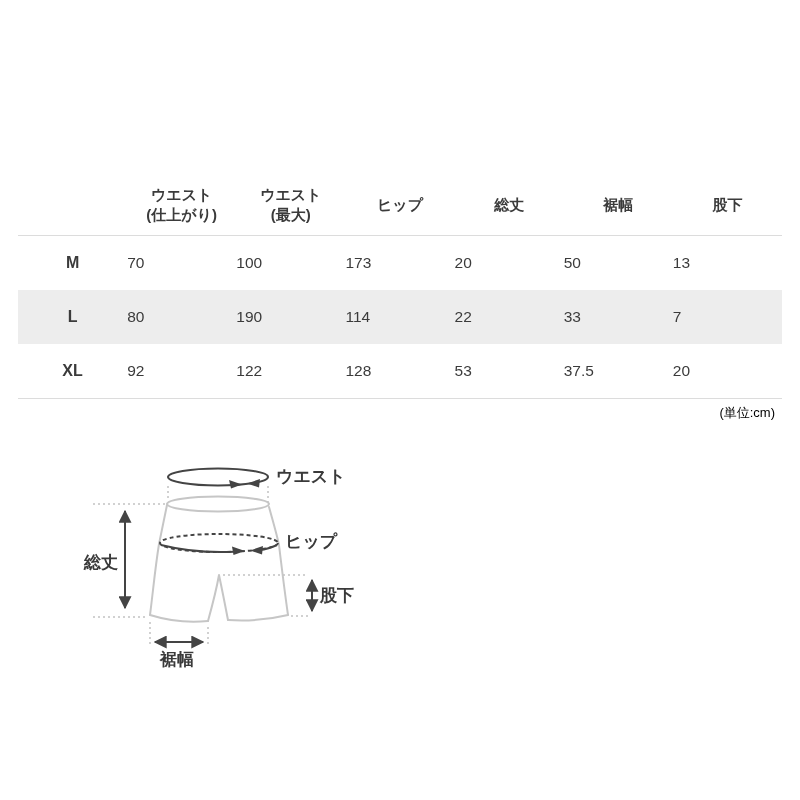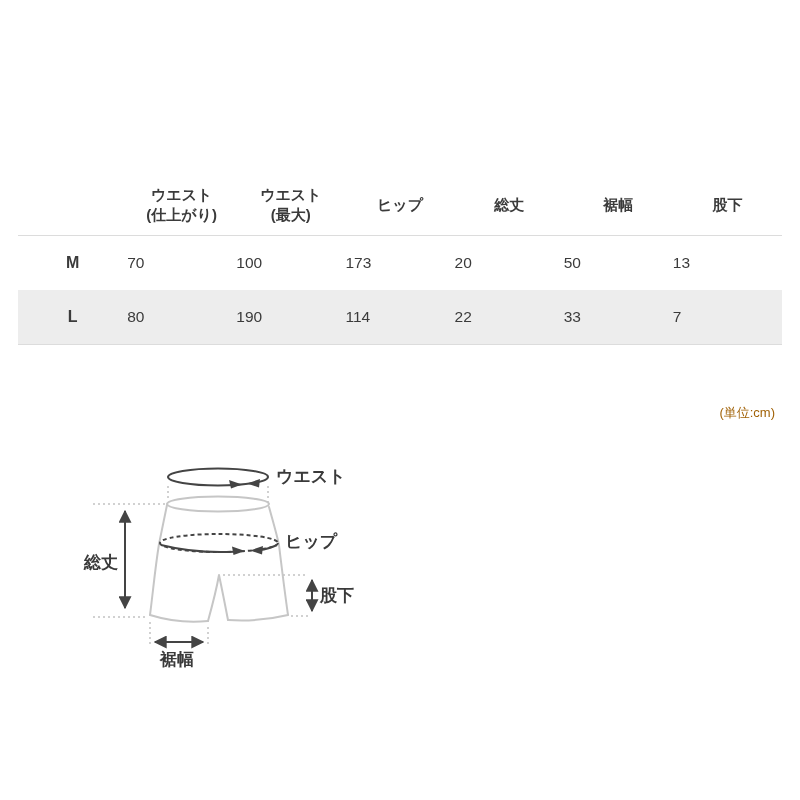--- a/index.html
+++ b/index.html
@@ -127,6 +127,15 @@
         <td>33</td>
         <td>7</td>
       </tr>
+      <tr>
+        <th>XL</th>
+        <td>92</td>
+        <td>122</td>
+        <td>128</td>
+        <td>53</td>
+        <td>37.5</td>
+        <td>20</td>
+      </tr>
     </tbody>
   </table>
 

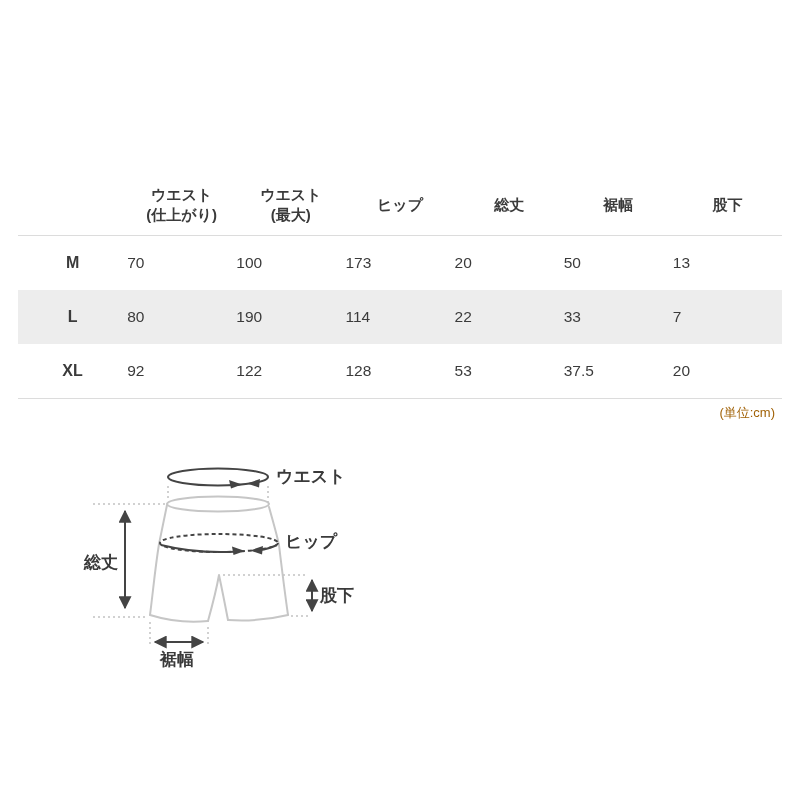--- a/index.html
+++ b/index.html
@@ -61,7 +61,7 @@
     top: 387px;
     right: 25px;
     font-size: 13px;
-    color: #a16207;
+    color: #000000;
   }
   svg.measure-diagram {
     position: absolute;

